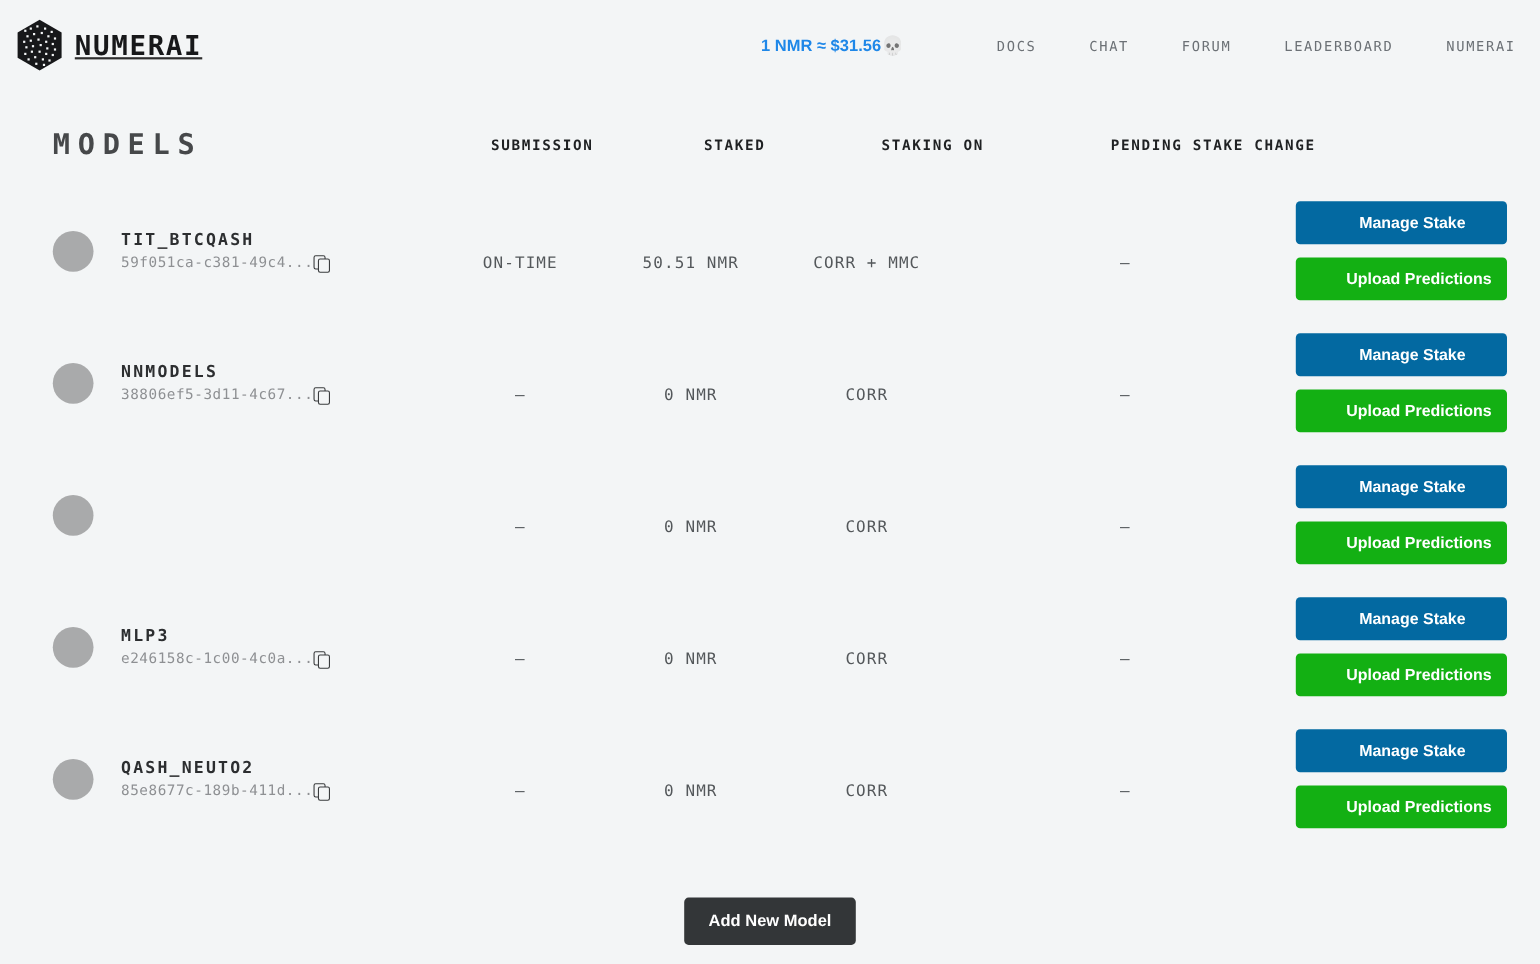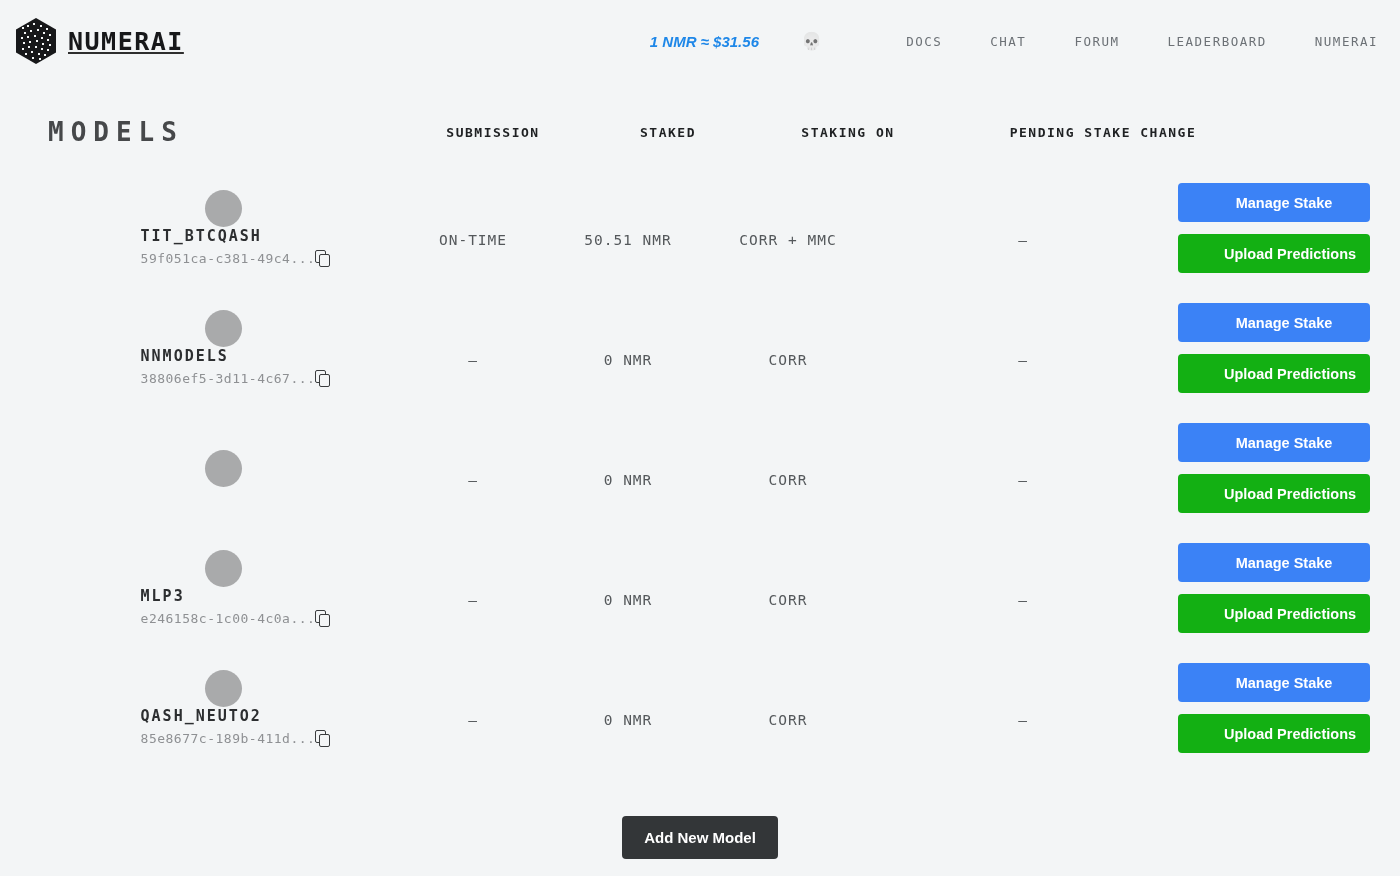--- a/index.html
+++ b/index.html
@@ -34,9 +34,7 @@
     font-weight:bold;
     font-size:15px;
     color:#1e87e8;
-    margin-right:42px;
-    white-space:nowrap;
-    font-style:italic;
+    white-space:nowrap;
   }
   .skull {
     font-size:17px;

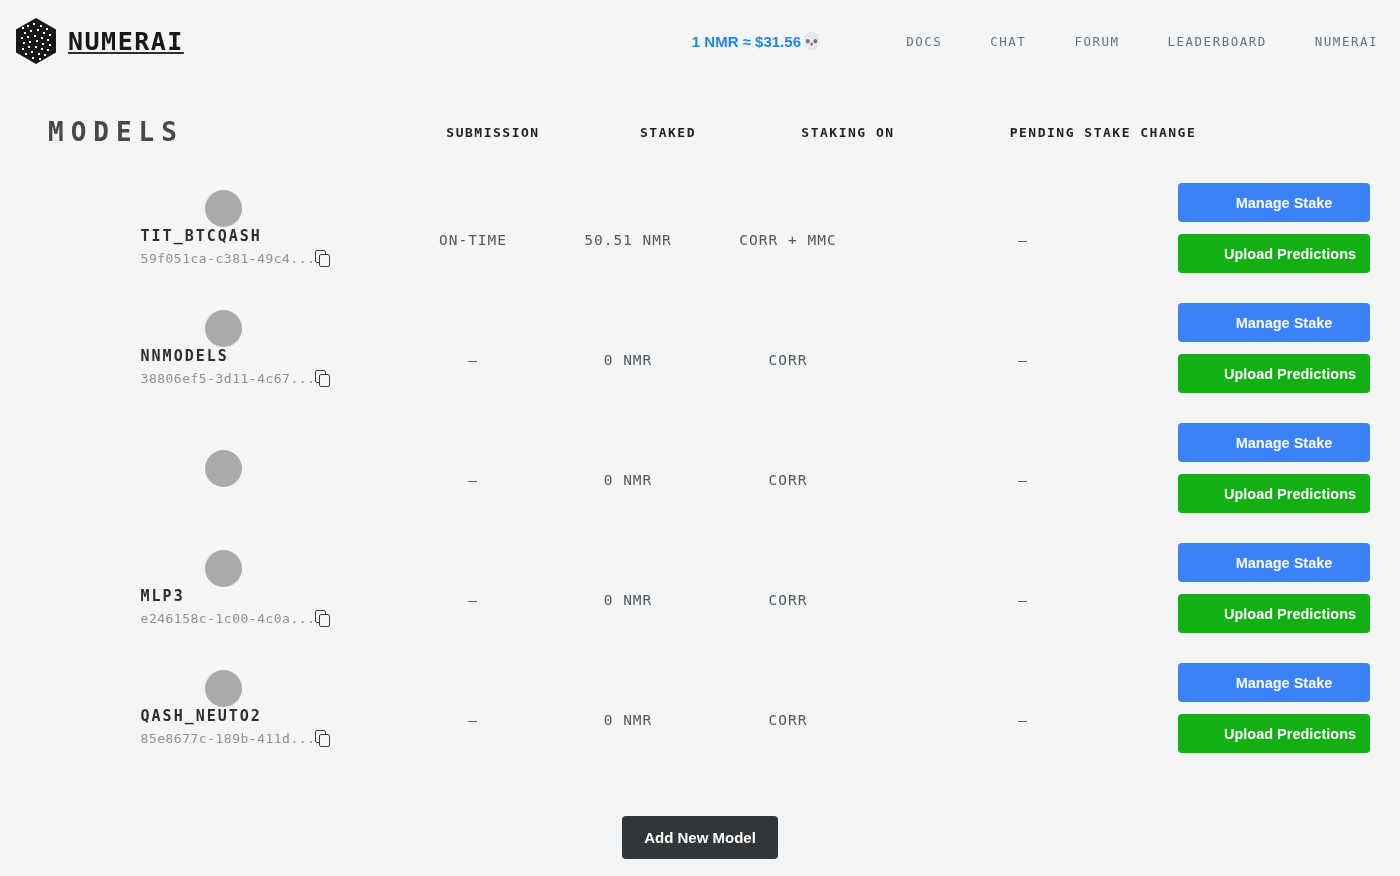--- a/index.html
+++ b/index.html
@@ -149,7 +149,7 @@
     width:100%;
     cursor:pointer;
   }
-  .btn-blue  { background:#3b82f6;padding-left:20px; }
+  .btn-blue  { background:#0369a1;padding-left:20px; }
   .btn-green { background:#13b013;padding-left:32px; }
 
   

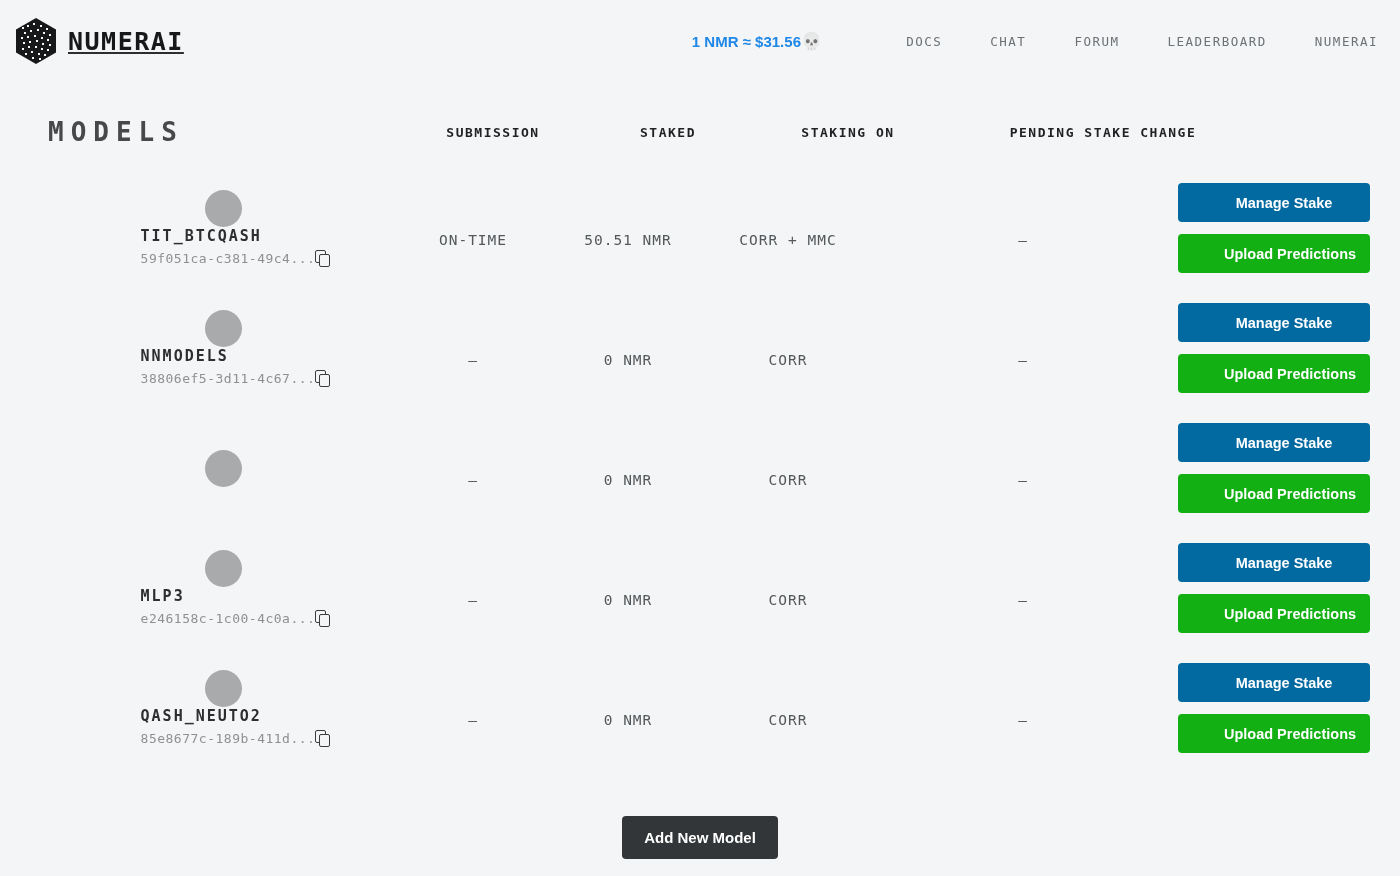--- a/index.html
+++ b/index.html
@@ -76,7 +76,7 @@
     white-space:nowrap;
   }
   .model-row { height:120px; }
-  .model-cell { display:flex; align-items:center;flex-direction:column; }
+  .model-cell { display:flex; align-items:center; }
   .avatar {
     width:37px; height:37px;
     border-radius:50%;

